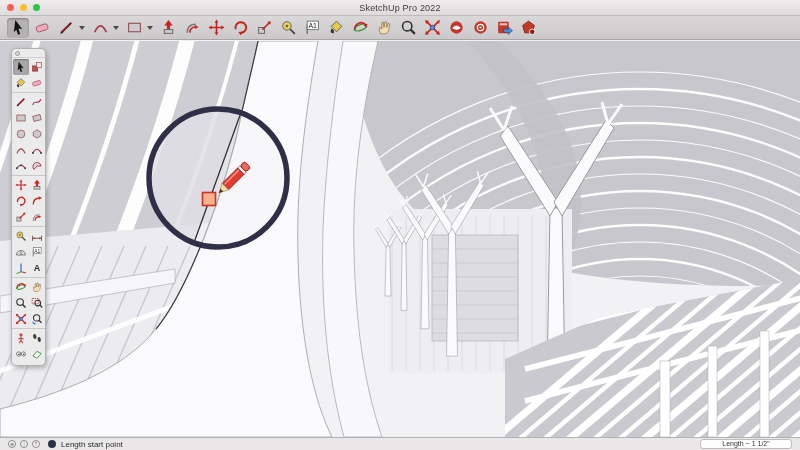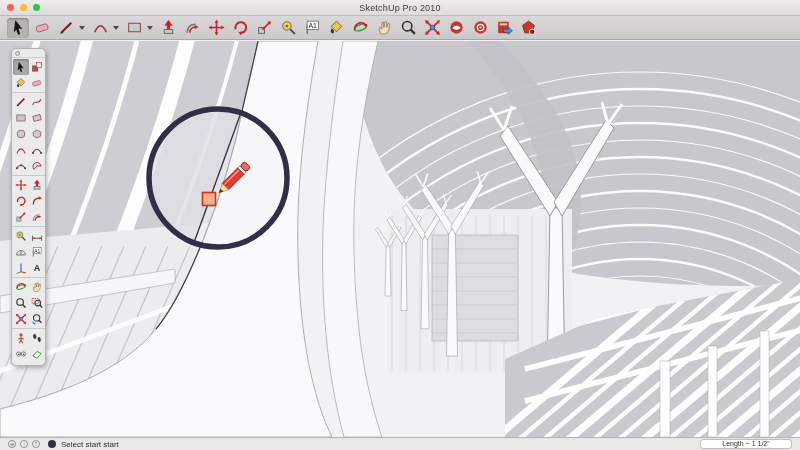--- a/index.html
+++ b/index.html
@@ -73,7 +73,7 @@
         <div class="tl-dot" style="background: rgb(254, 188, 46);"></div>
         <div class="tl-dot" style="background: rgb(40, 200, 64);"></div>
       </div>
-    <div class="title">SketchUp Pro 2010</div>
+    <div class="title">SketchUp Pro 2022</div>
   </div>
 
   <div class="toolbar">

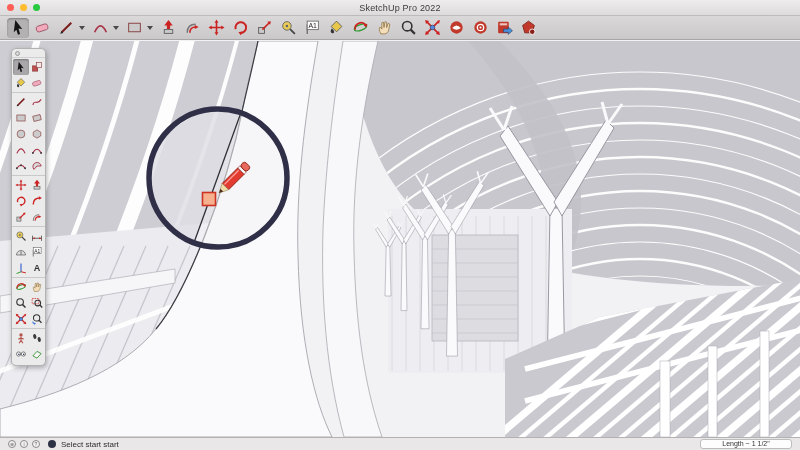--- a/index.html
+++ b/index.html
@@ -723,7 +723,7 @@
         <span class="sb-icon">?</span>
       </span>
     <span class="sb-dot"></span>
-    <span class="sb-msg">Select start start</span>
+    <span class="sb-msg">Length start point</span>
     <span class="sb-spacer"></span>
     <span class="measure">Length ~ 1 1/2"</span>
   </div>

